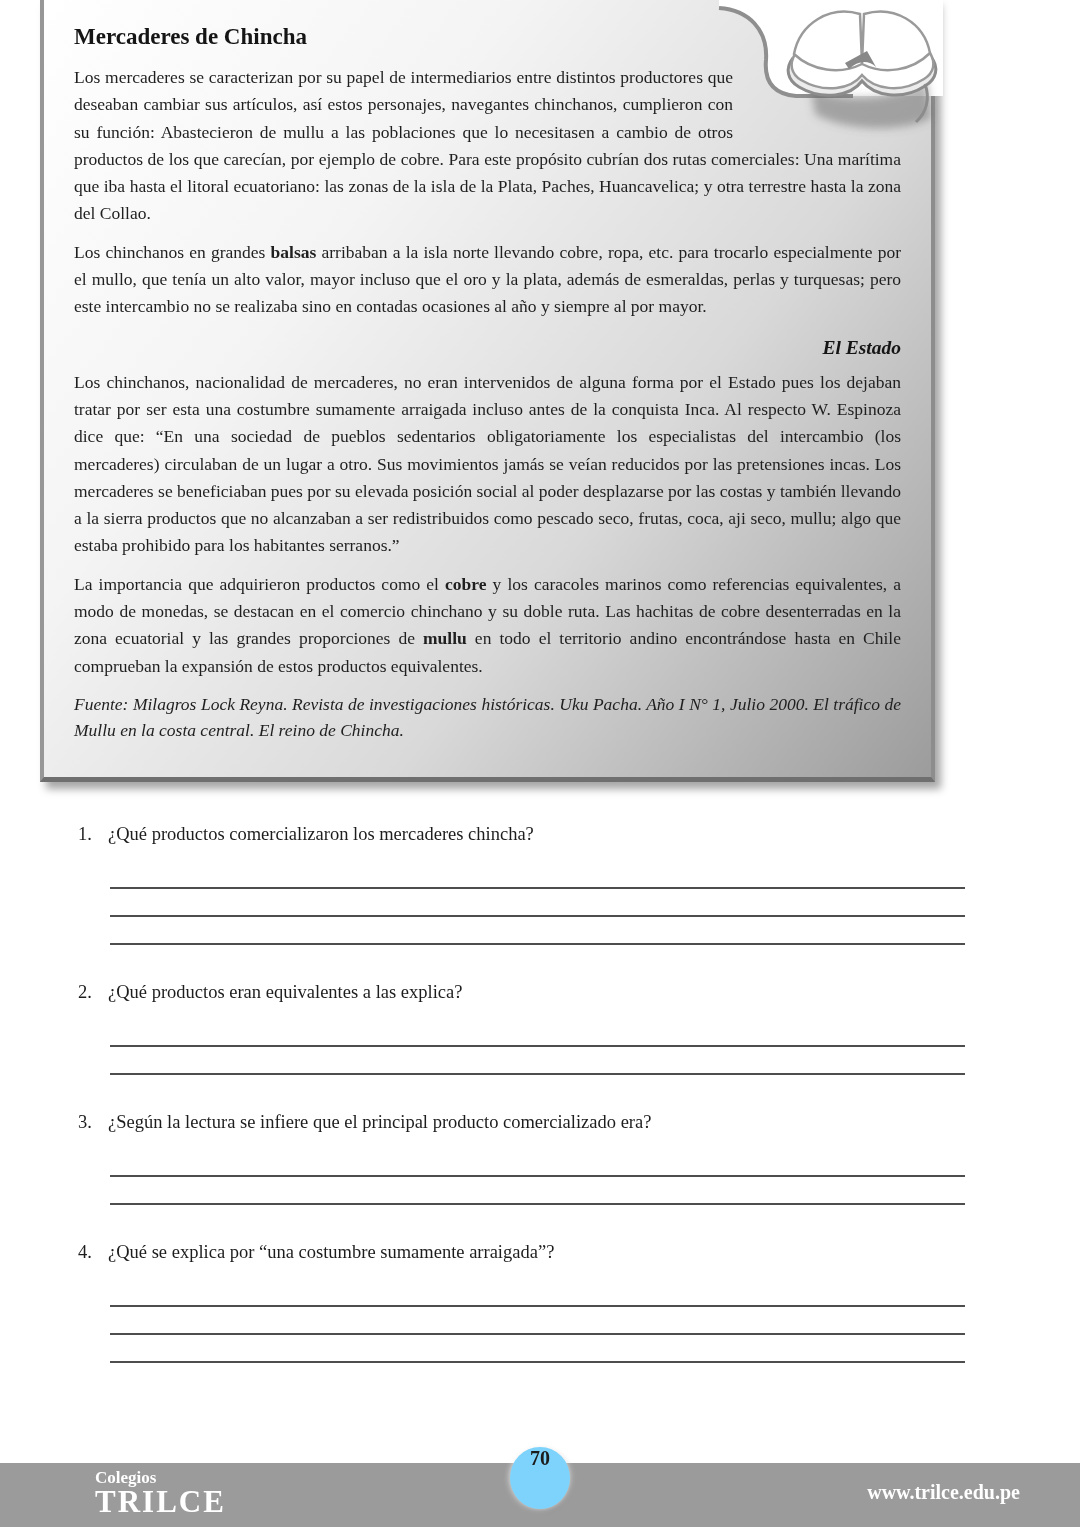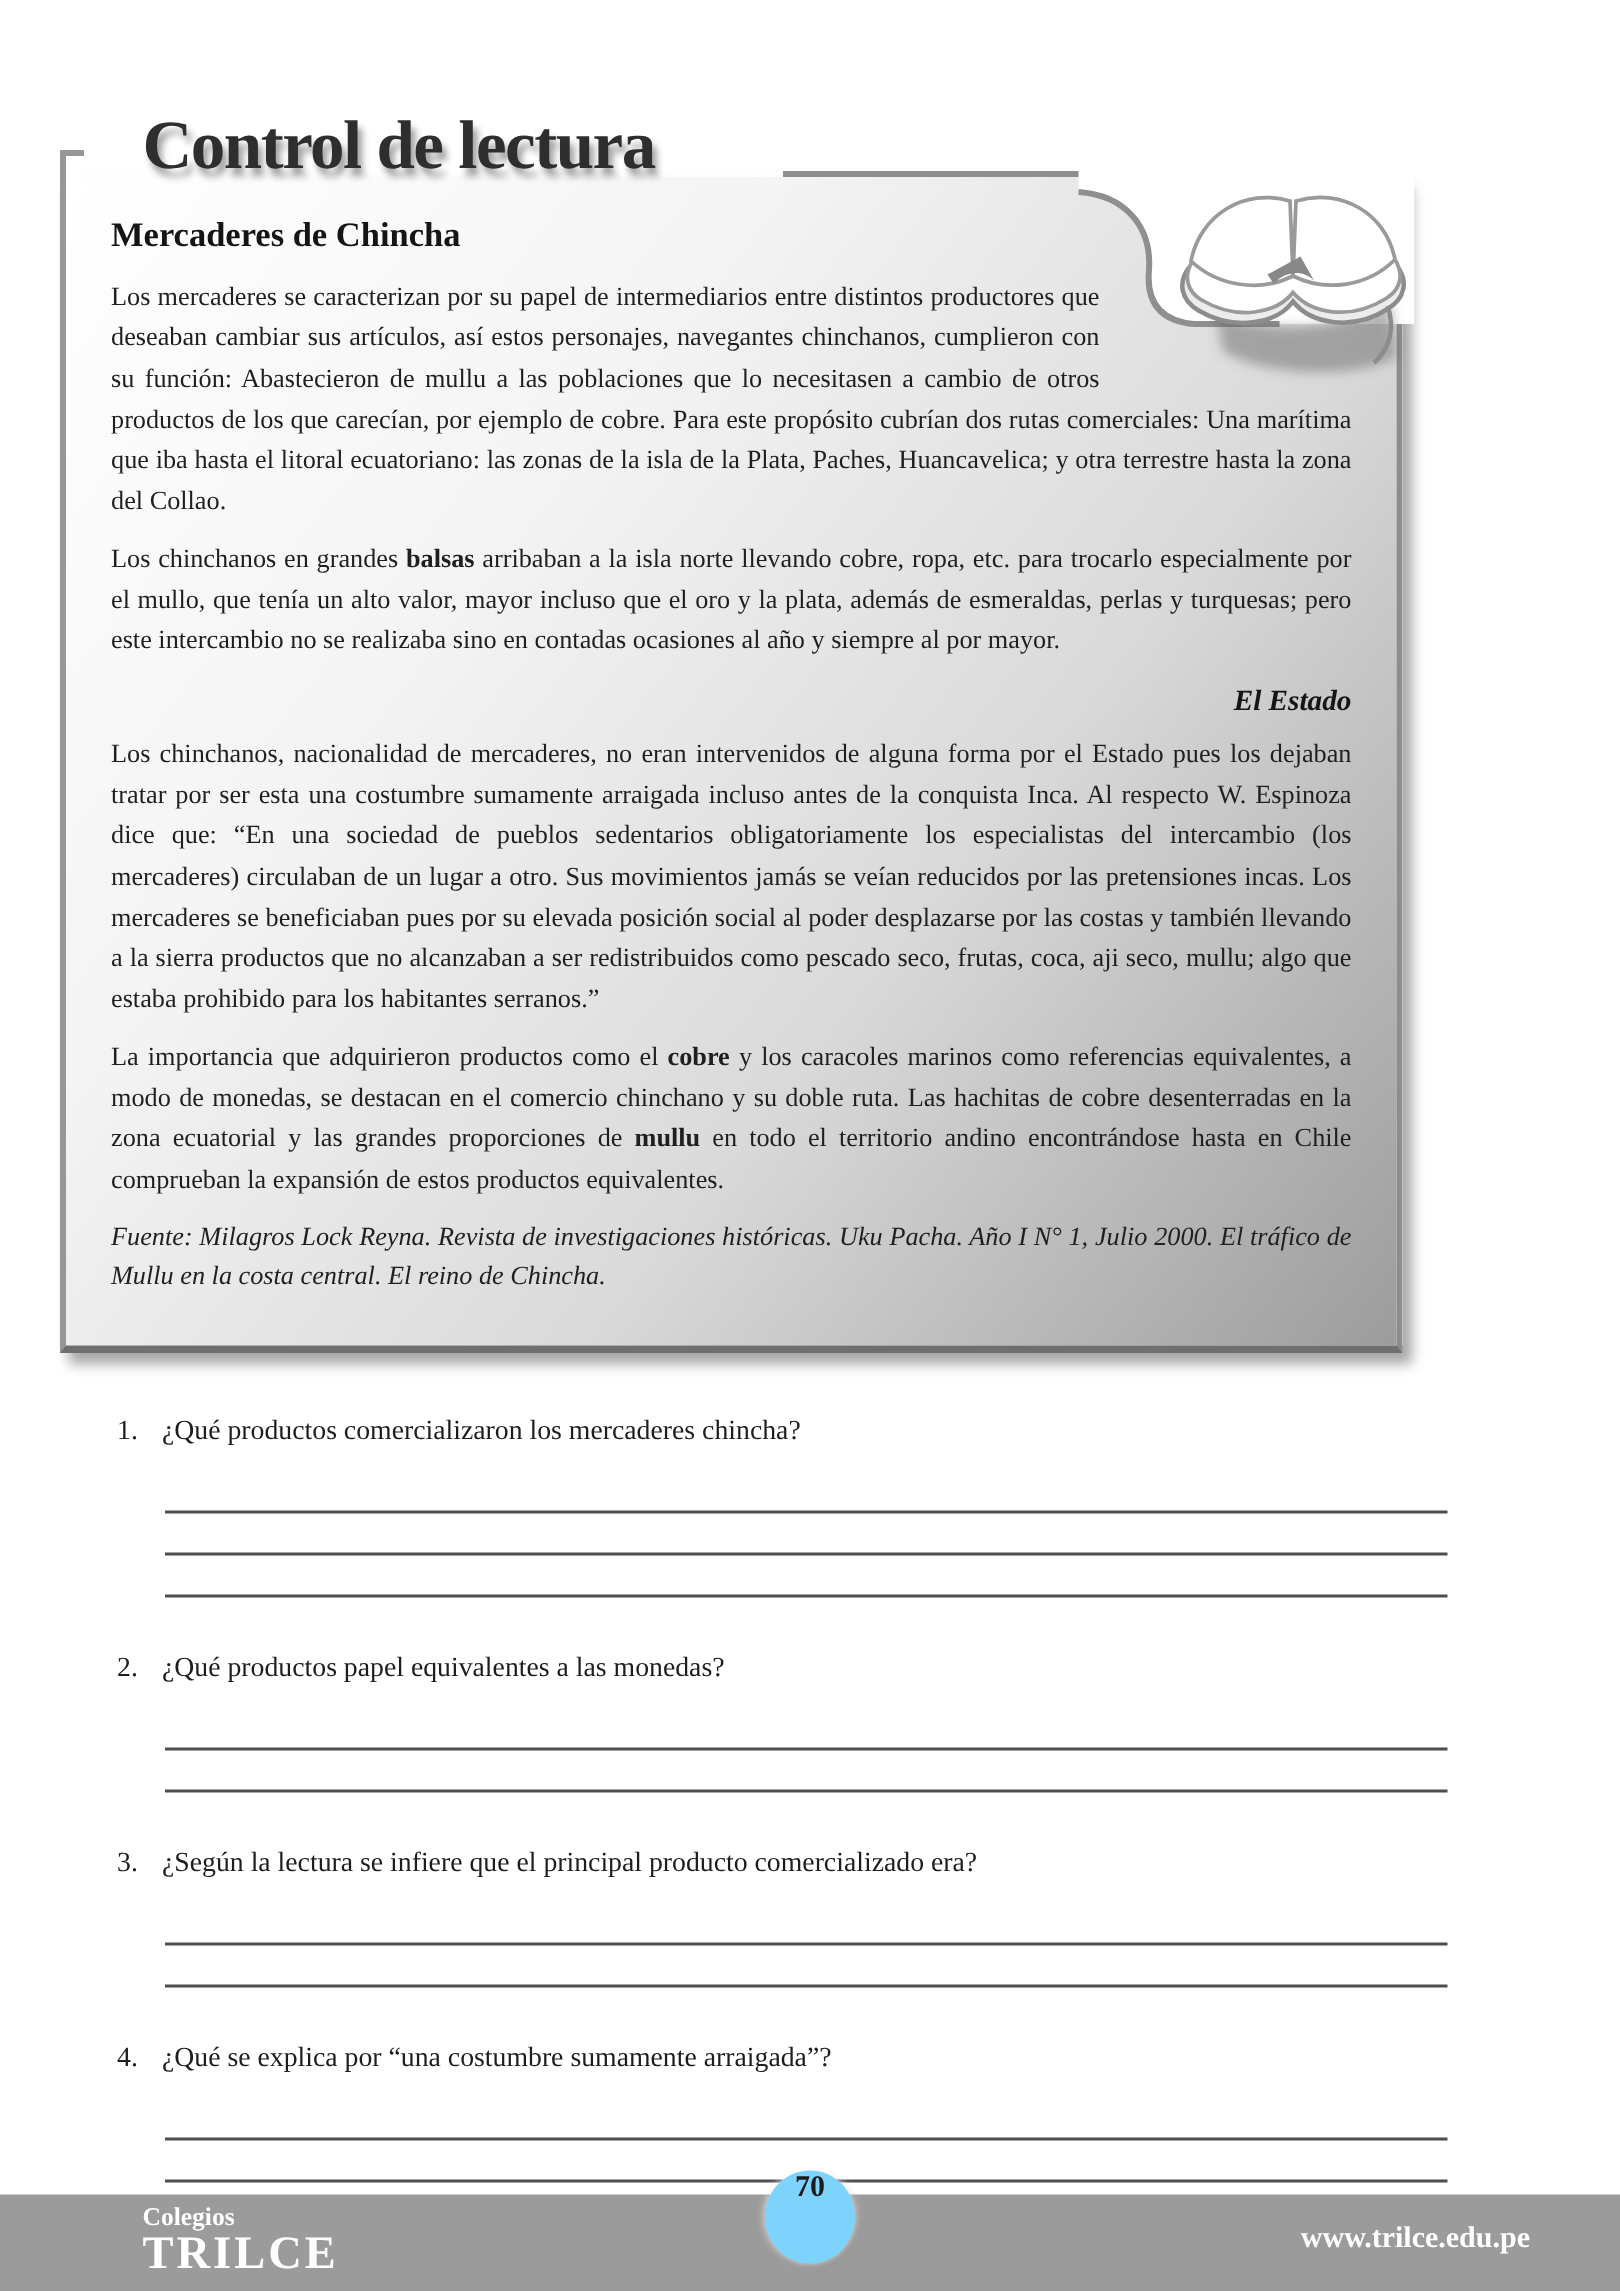--- a/index.html
+++ b/index.html
@@ -111,7 +111,6 @@
 <div class="page">
 
 
-  <h1 class="page-title">Control de lectura</h1>
 
   <div class="reading-box">
     <div class="box-top-line"></div>

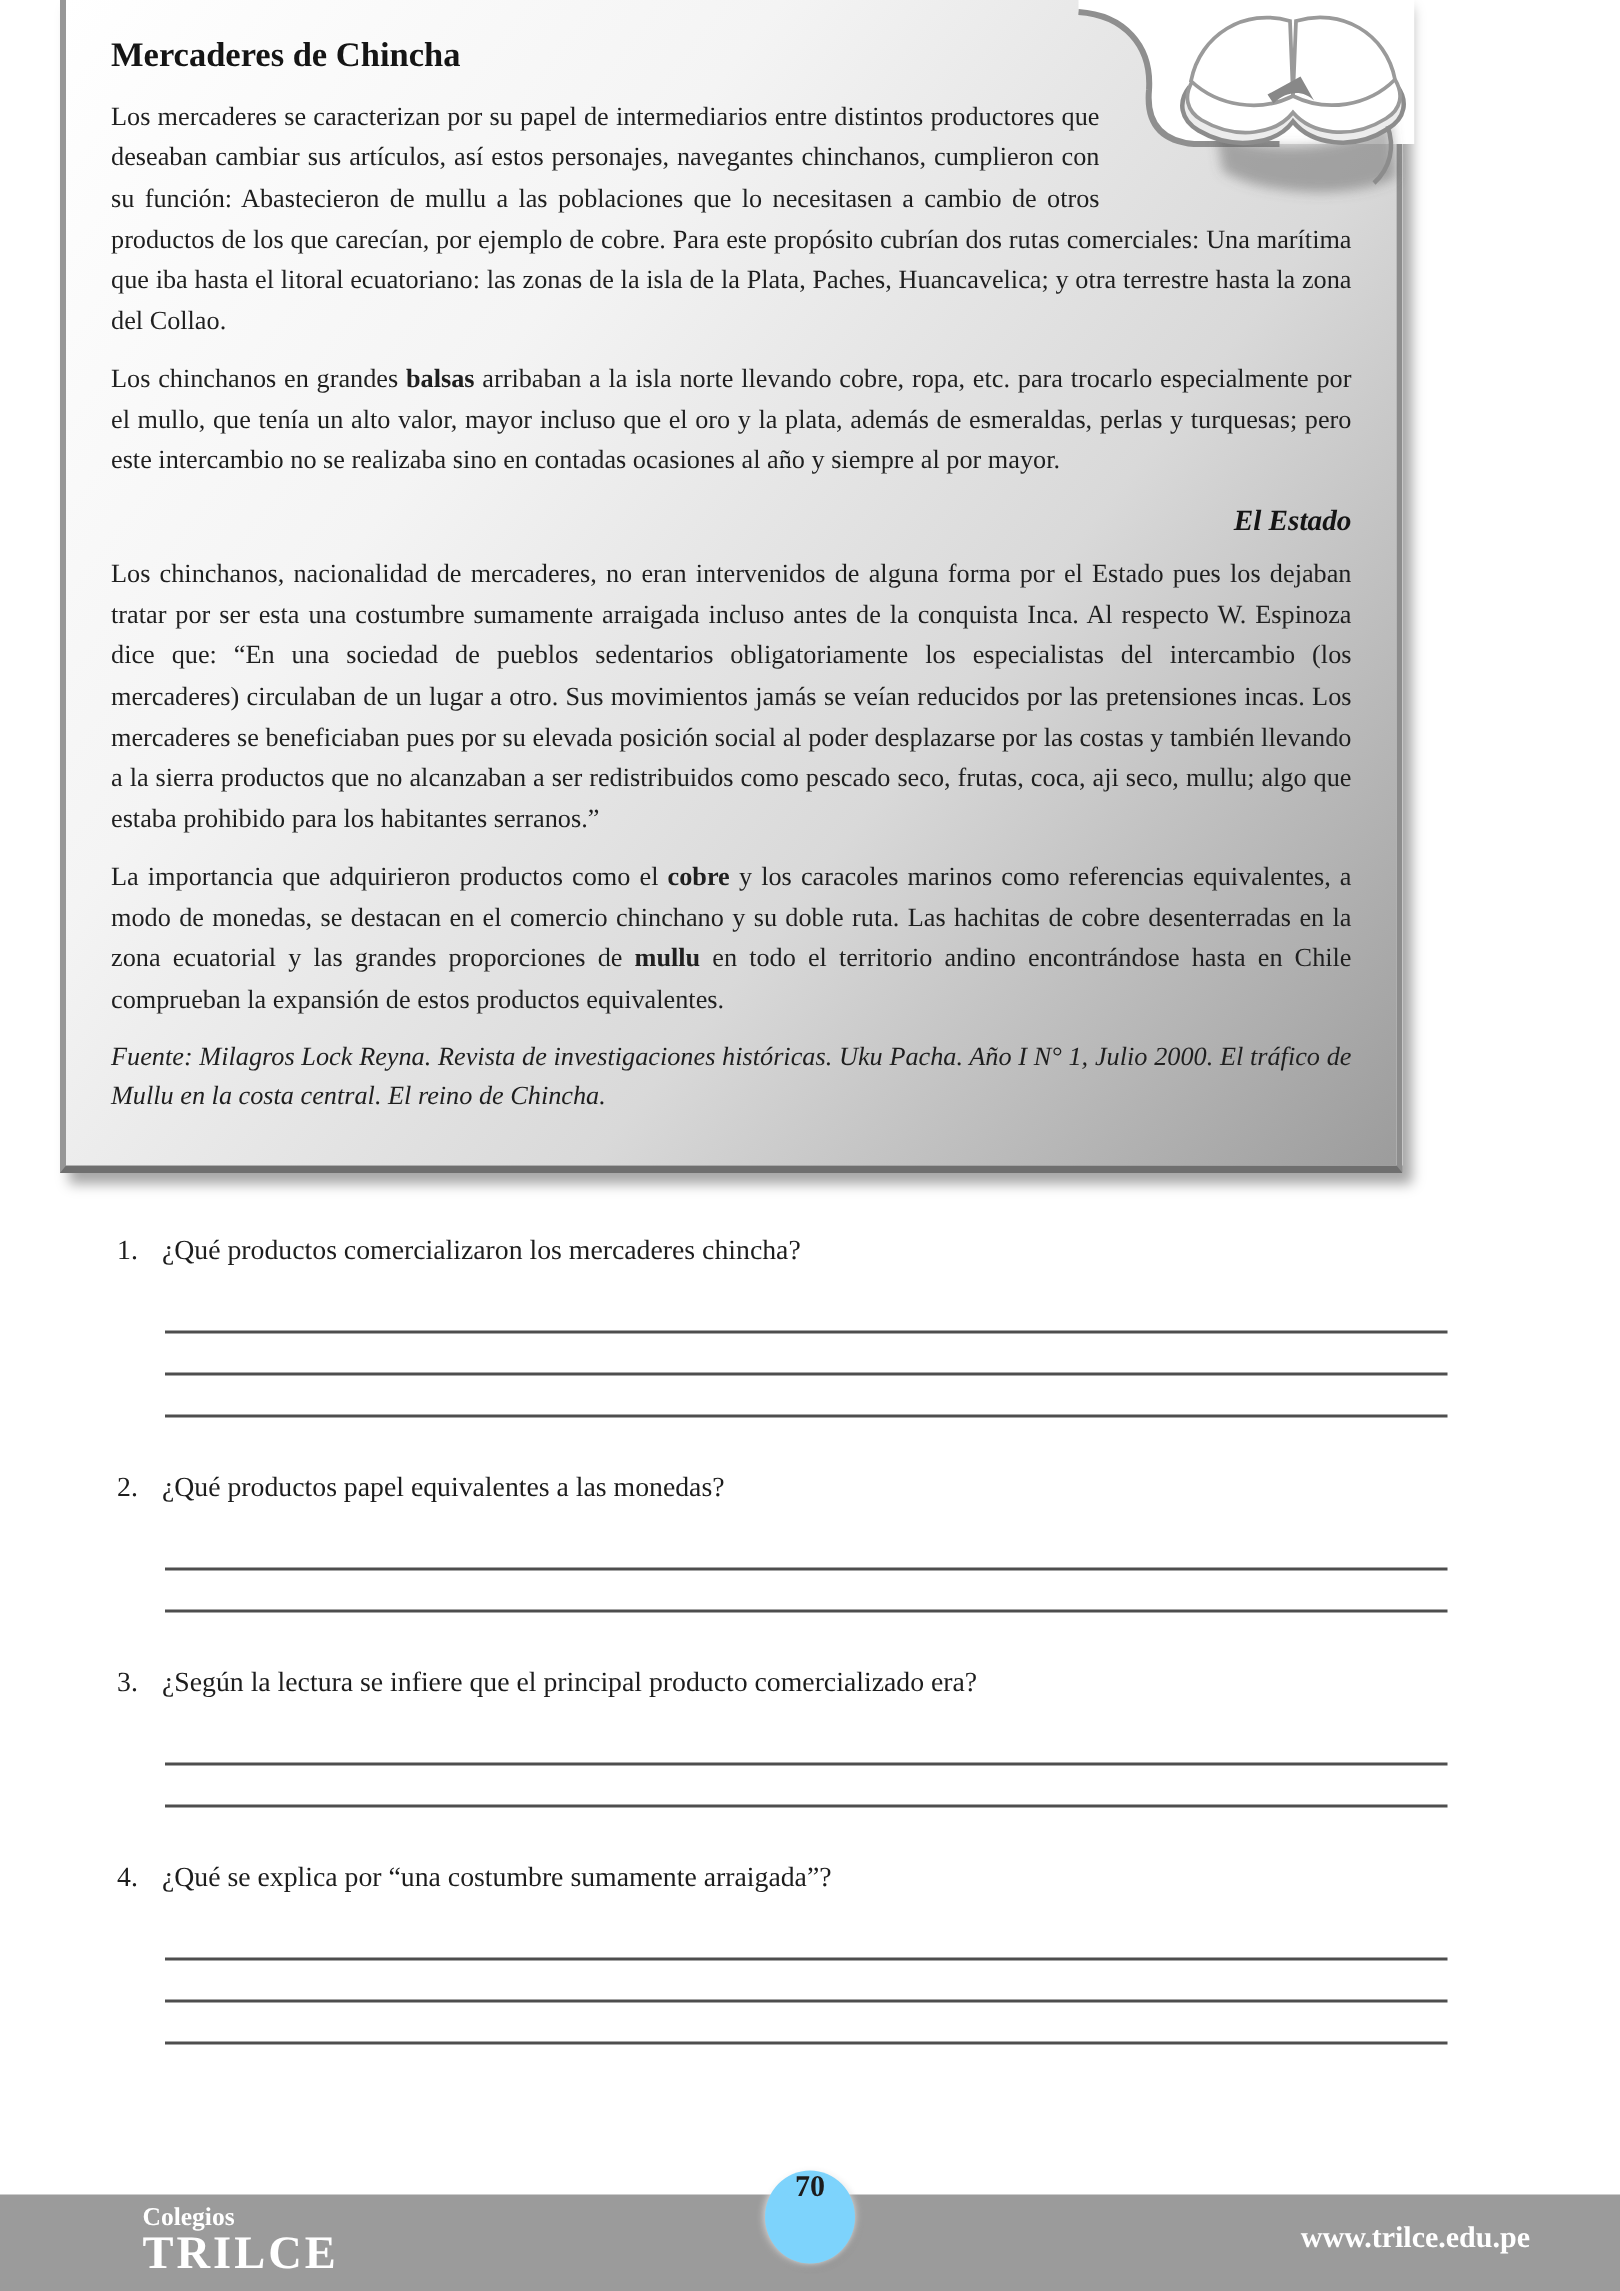--- a/index.html
+++ b/index.html
@@ -169,7 +169,7 @@
       <div class="question">
         <div class="q-head">
           <span class="q-num">2.</span>
-          <span class="q-text">¿Qué productos papel equivalentes a las monedas?</span>
+          <span class="q-text">¿Qué productos eran equivalentes a las explica?</span>
         </div>
         <div class="answer-lines">
           <div class="answer-line"></div>

